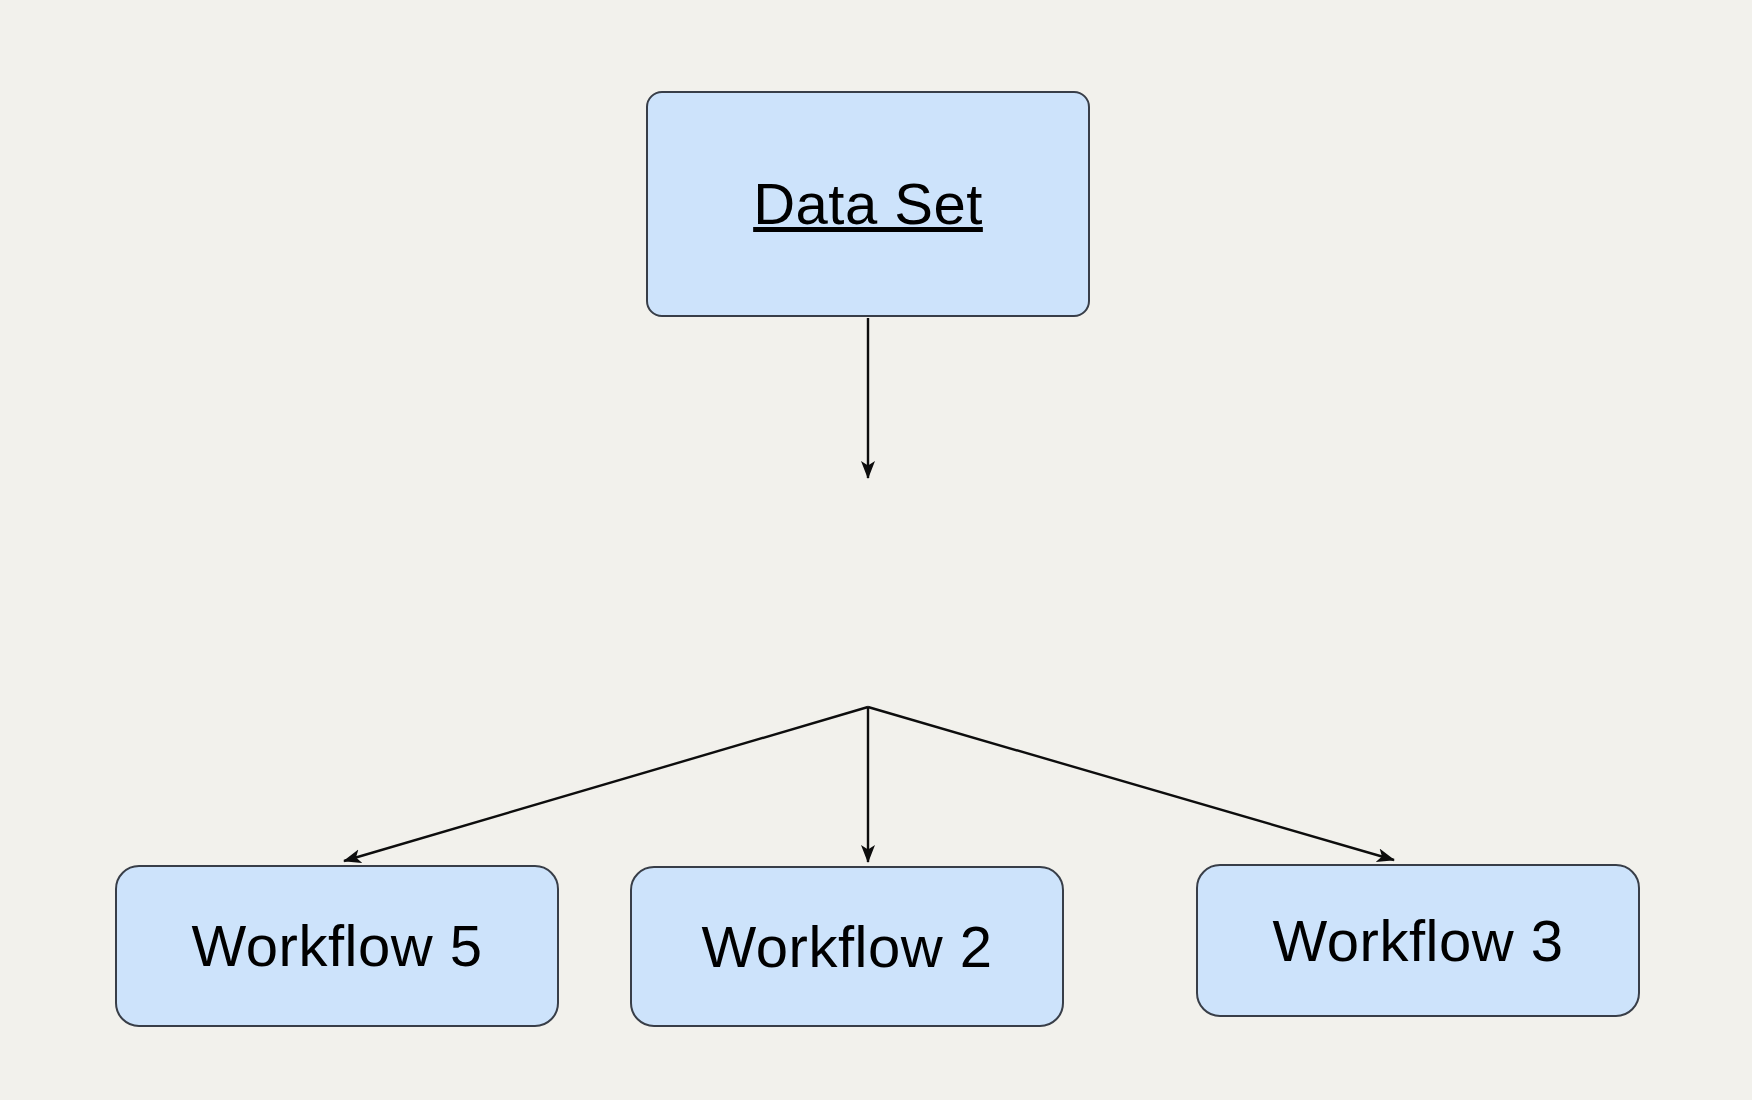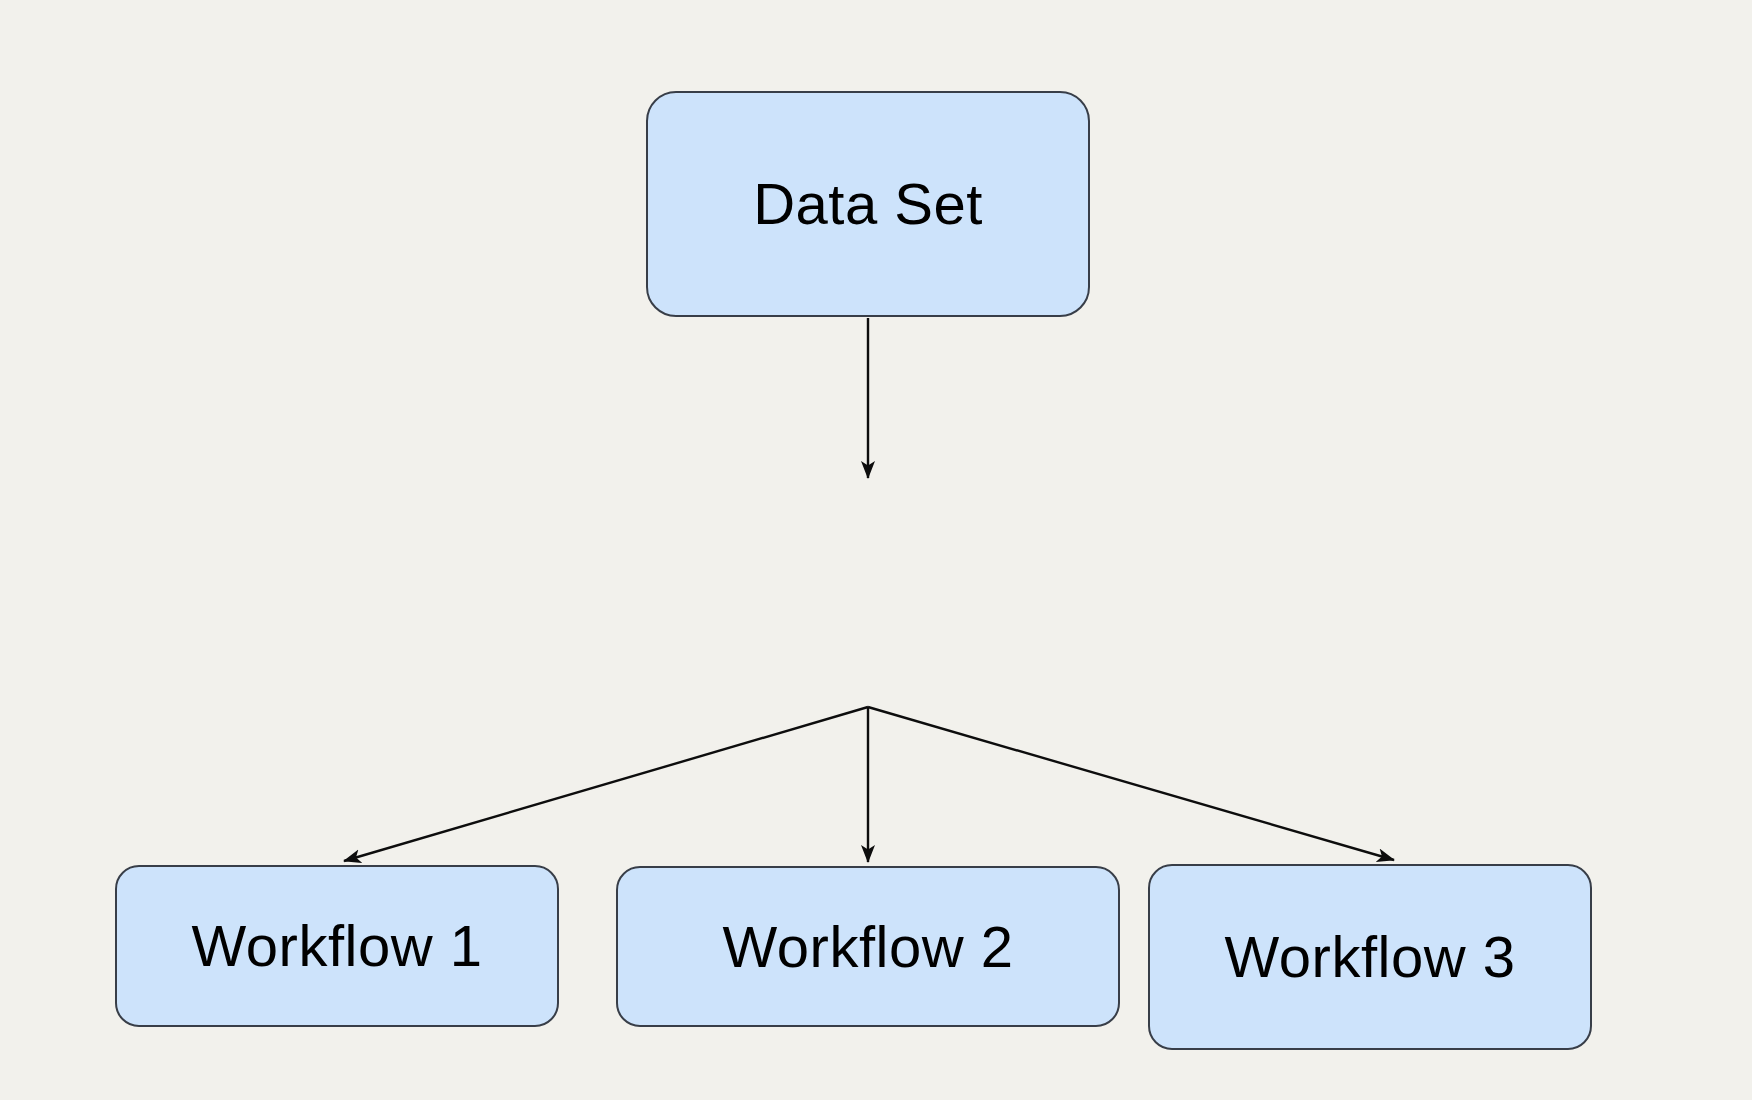--- a/index.html
+++ b/index.html
@@ -54,7 +54,7 @@
     letter-spacing: 0.5px;
     white-space: nowrap;
   }
-  .node.big { border-radius: 30px; }
+  .node.big { border-radius: 16px; text-decoration: underline; }
   .node.small { border-radius: 24px; }
 
   .node-dataset   { left: 646px;  top: 91px;  width: 444px; height: 226px; }

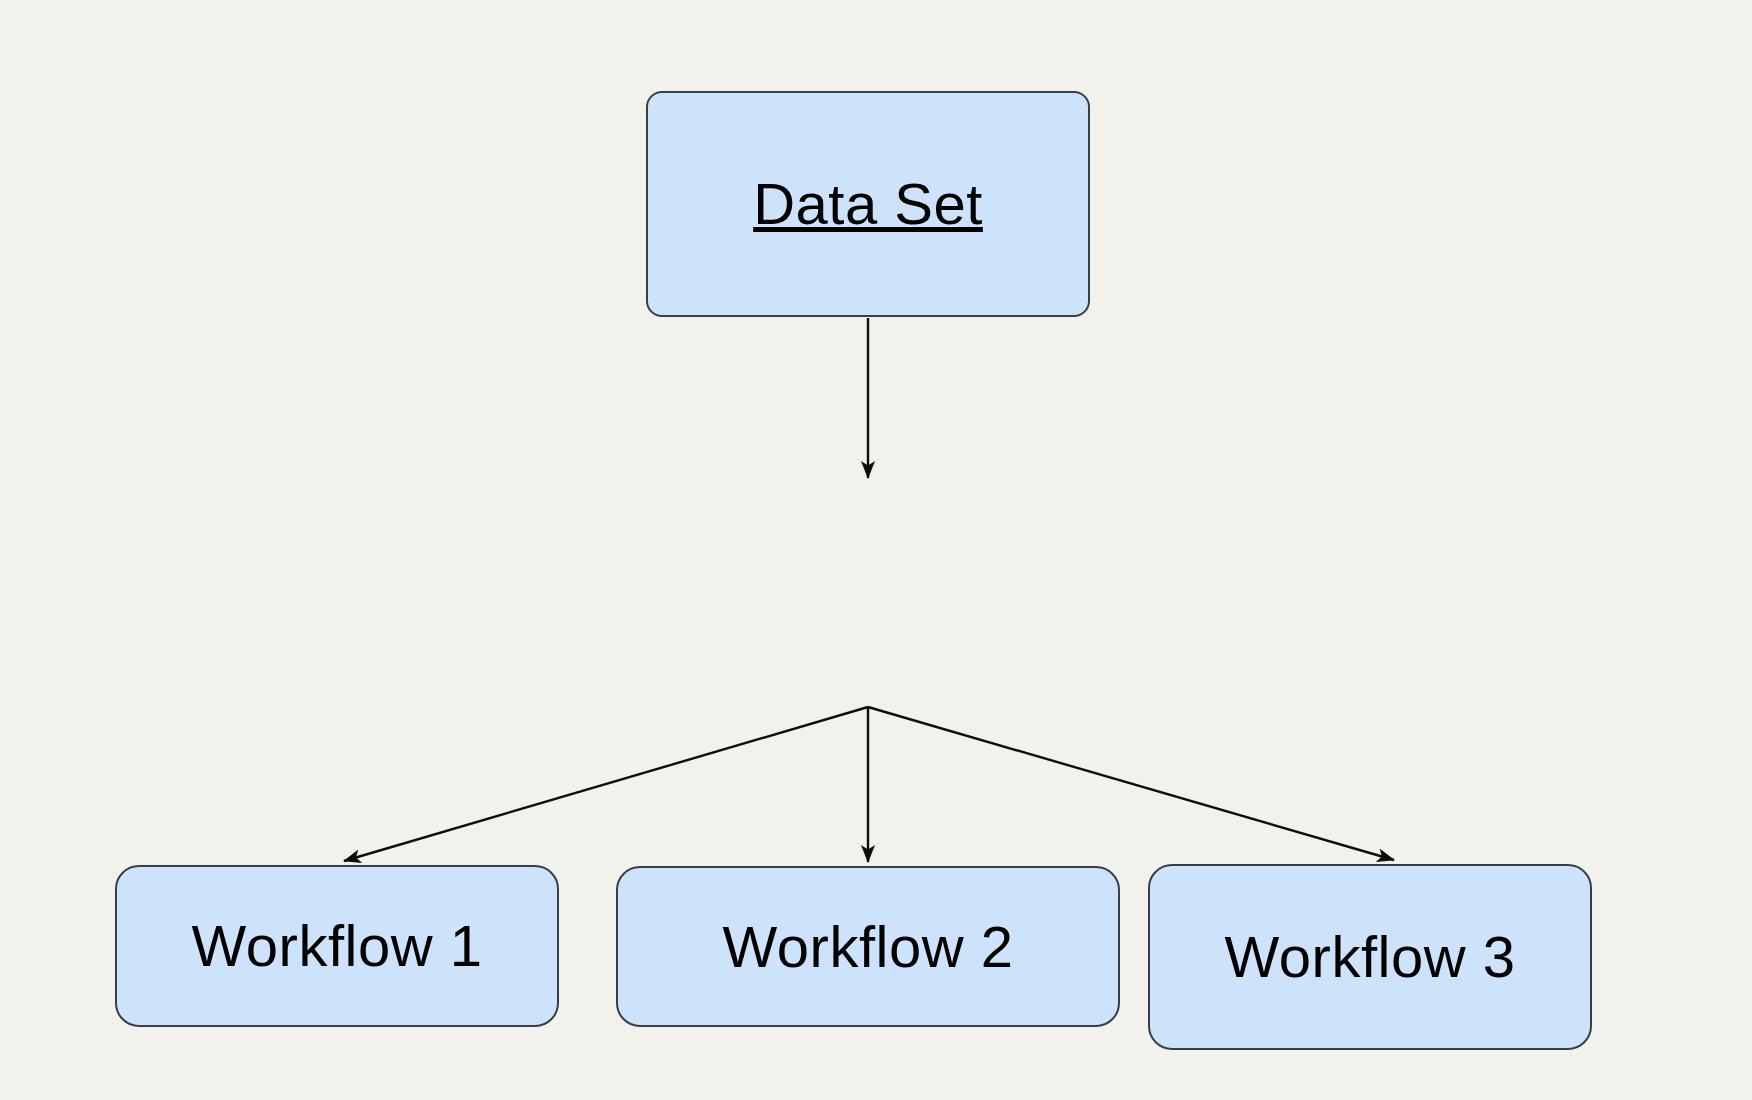--- a/index.html
+++ b/index.html
@@ -86,7 +86,7 @@
 
 
   <div class="node small node-workflow1">
-    <span>Workflow 1</span>
+    <span>Workflow 5</span>
   </div>
 
   <div class="node small node-workflow2">

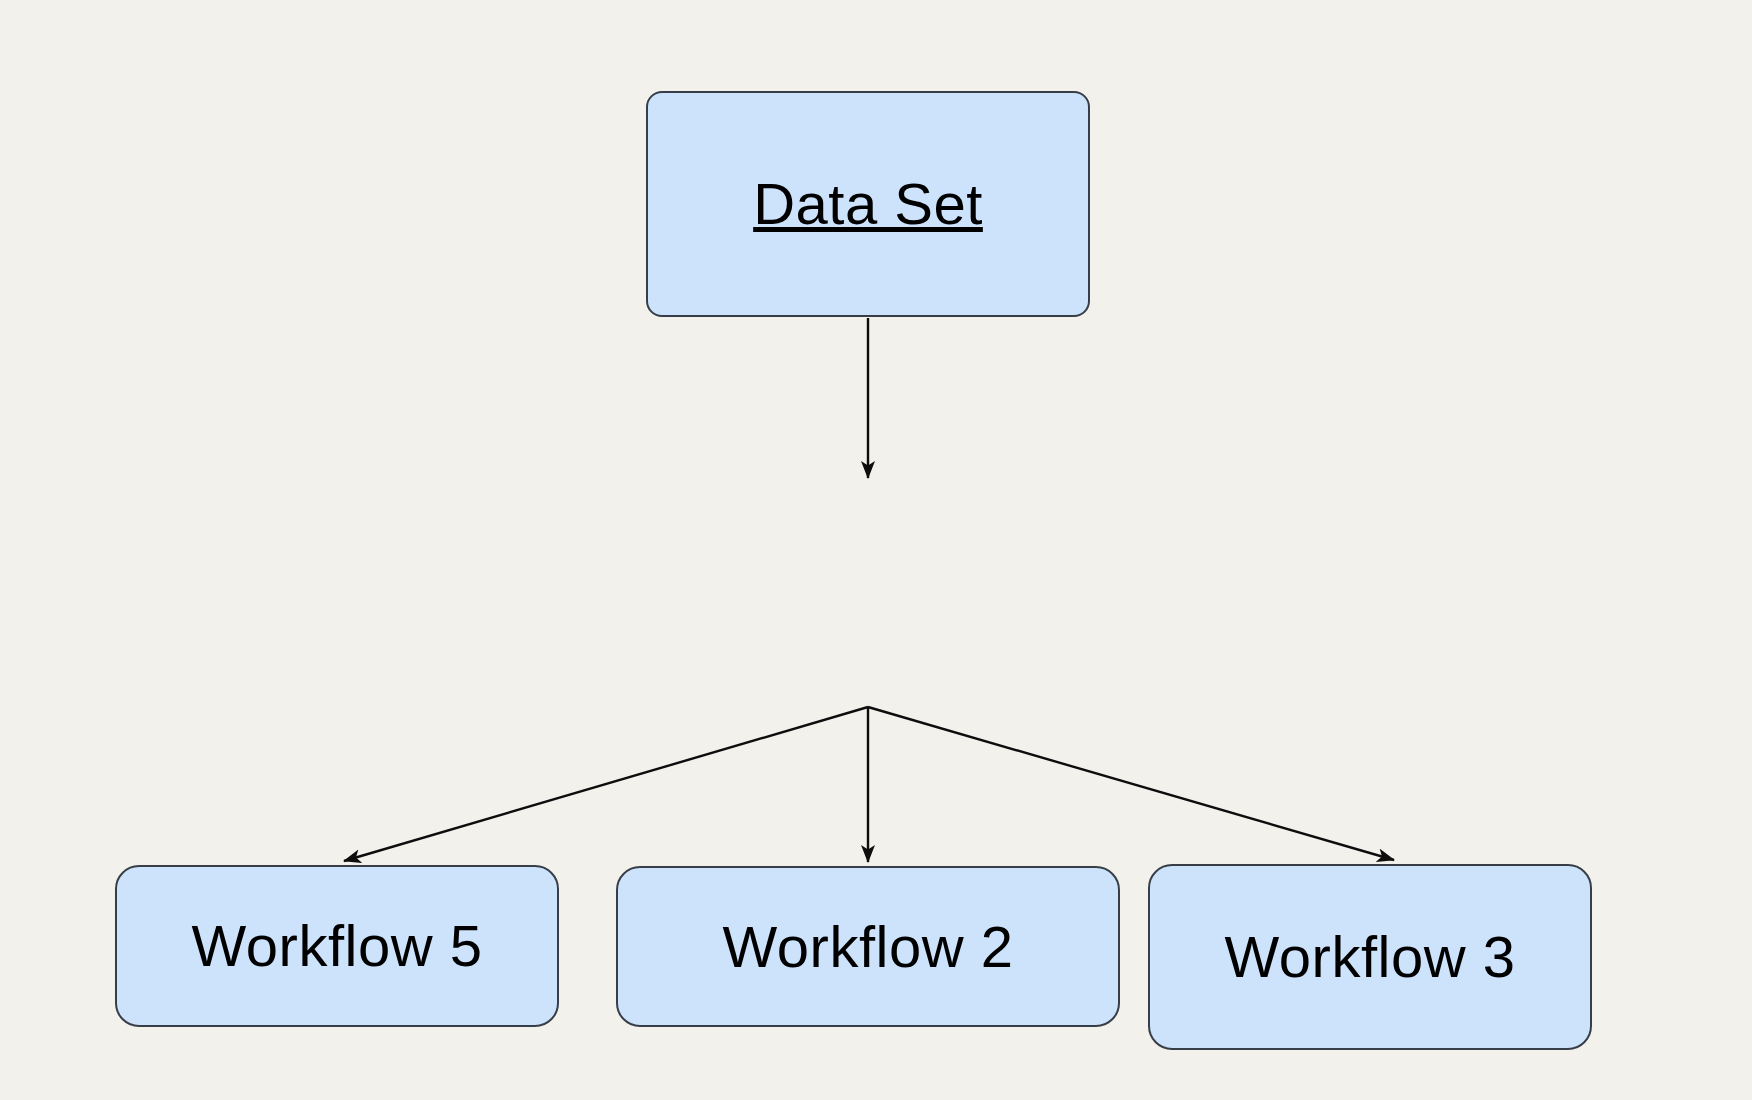--- a/index.html
+++ b/index.html
@@ -60,7 +60,7 @@
   .node-dataset   { left: 646px;  top: 91px;  width: 444px; height: 226px; }
   .node-copier    { left: 646px;  top: 481px; width: 444px; height: 225px; }
   .node-workflow1 { left: 115px;  top: 865px; width: 444px; height: 162px; }
-  .node-workflow2 { left: 616px;  top: 866px; width: 504px; height: 161px; }
+  .node-workflow2 { left: 630px;  top: 866px; width: 434px; height: 161px; }
   .node-workflow3 { left: 1148px; top: 864px; width: 444px; height: 186px; }
 </style>
 </head>

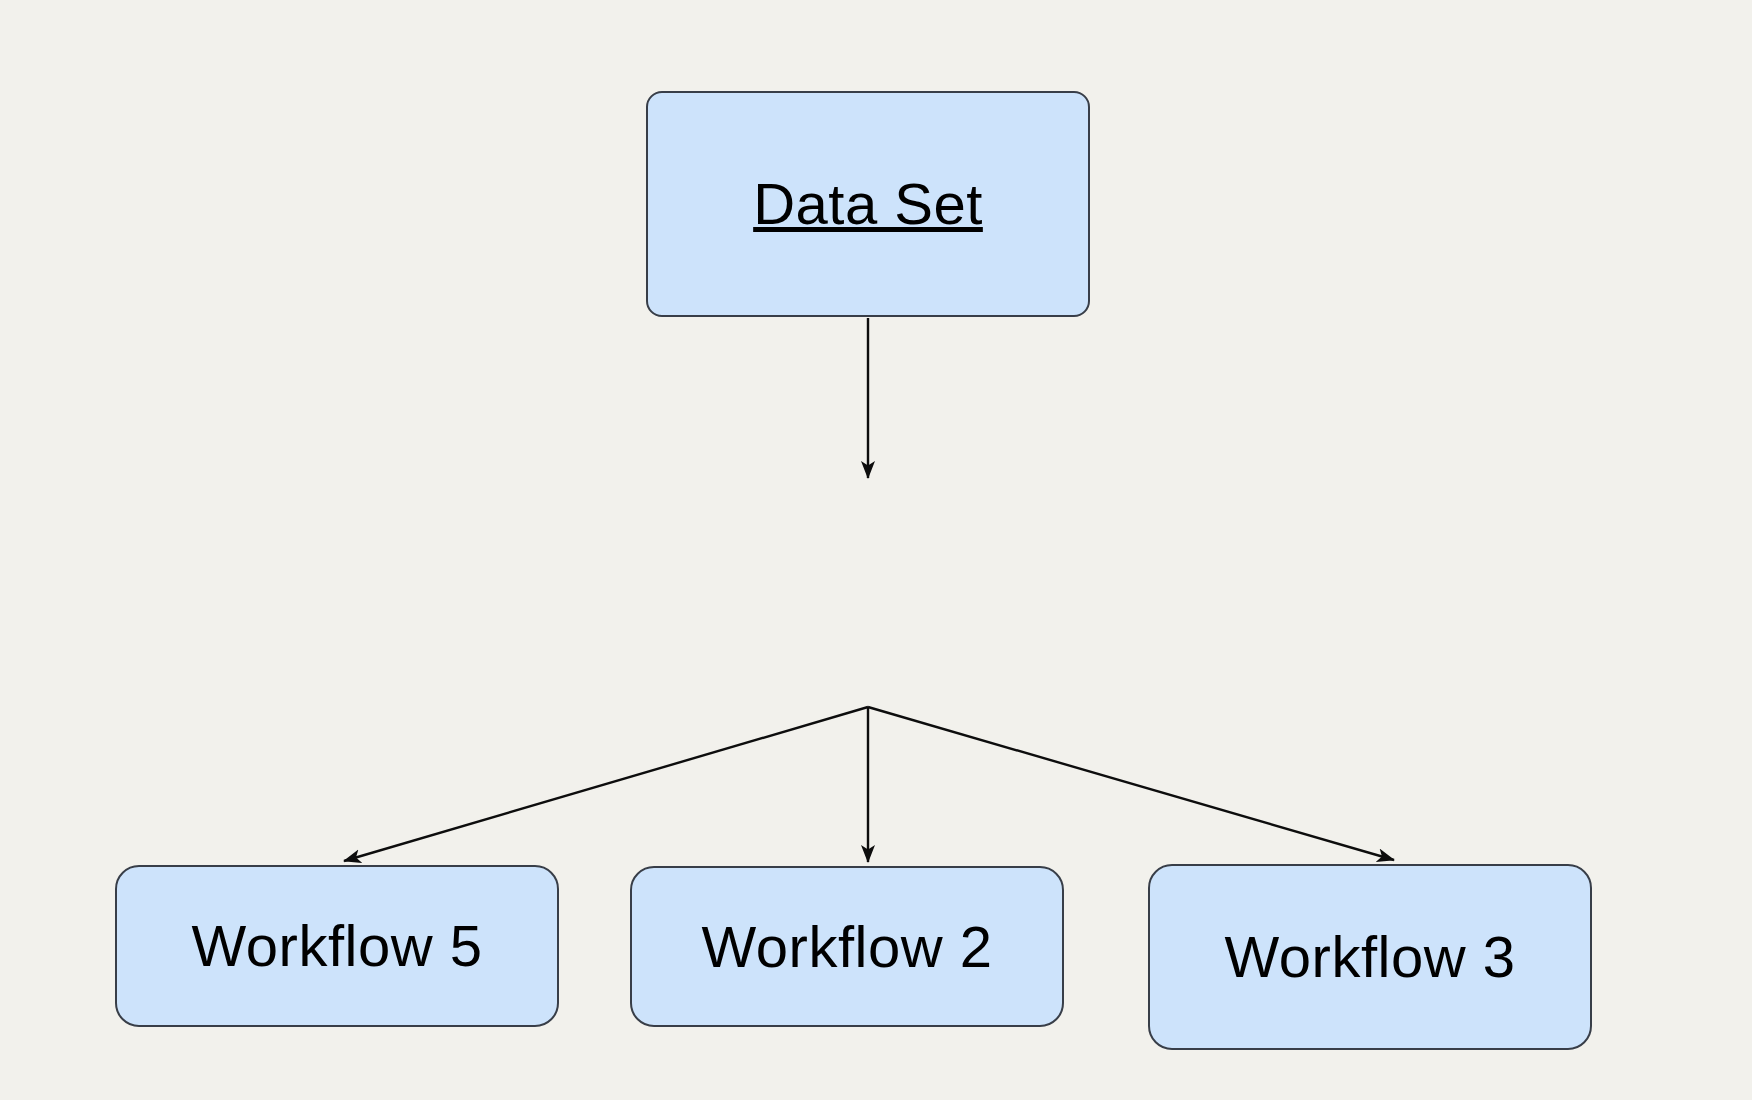--- a/index.html
+++ b/index.html
@@ -61,7 +61,7 @@
   .node-copier    { left: 646px;  top: 481px; width: 444px; height: 225px; }
   .node-workflow1 { left: 115px;  top: 865px; width: 444px; height: 162px; }
   .node-workflow2 { left: 630px;  top: 866px; width: 434px; height: 161px; }
-  .node-workflow3 { left: 1148px; top: 864px; width: 444px; height: 186px; }
+  .node-workflow3 { left: 1196px; top: 864px; width: 444px; height: 153px; }
 </style>
 </head>
 <body>

